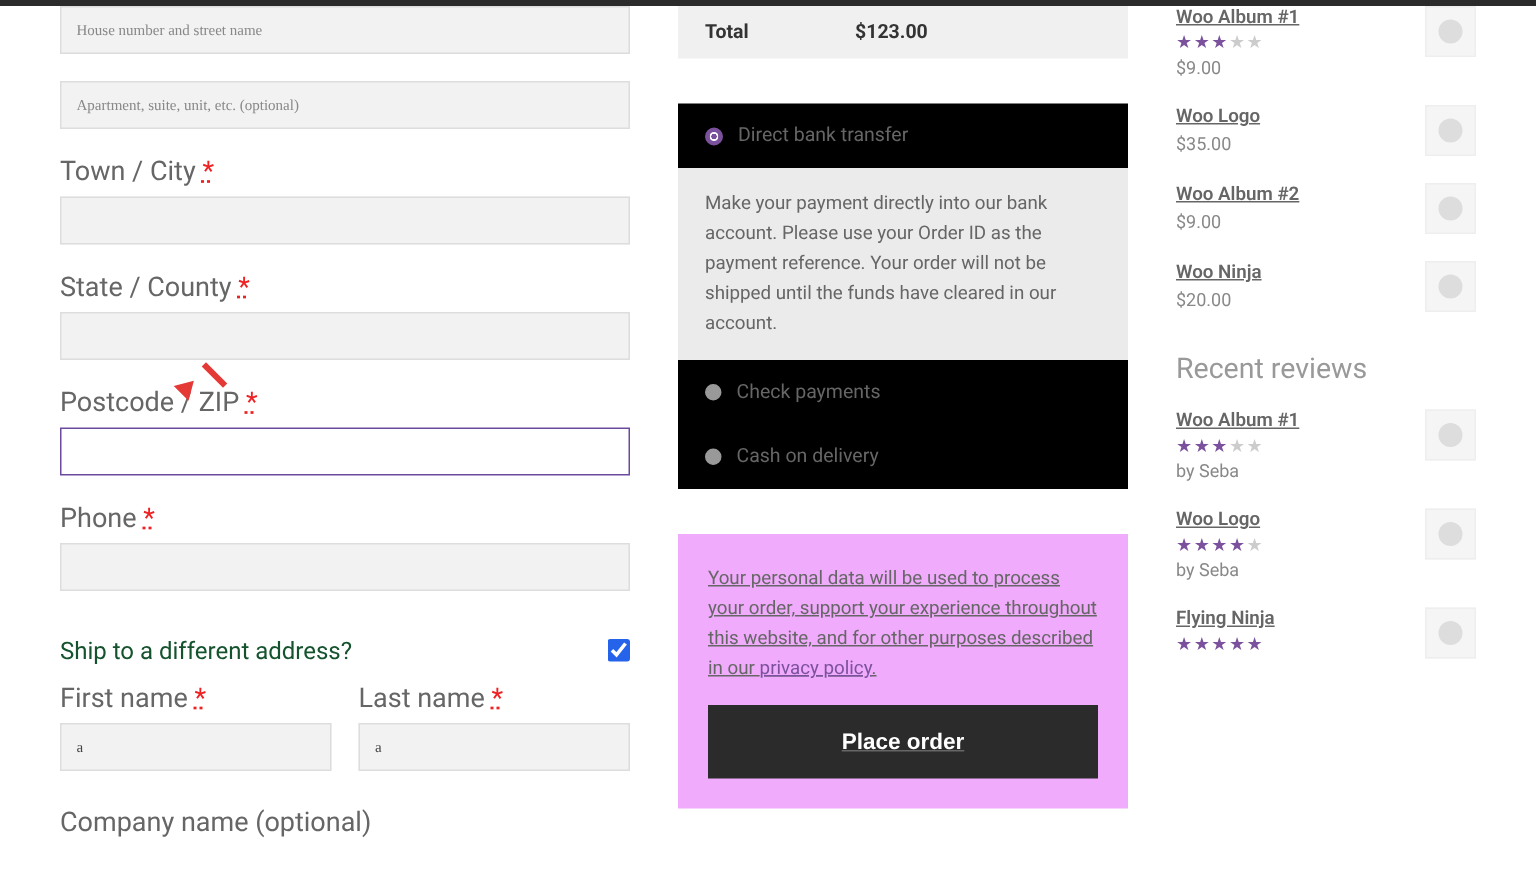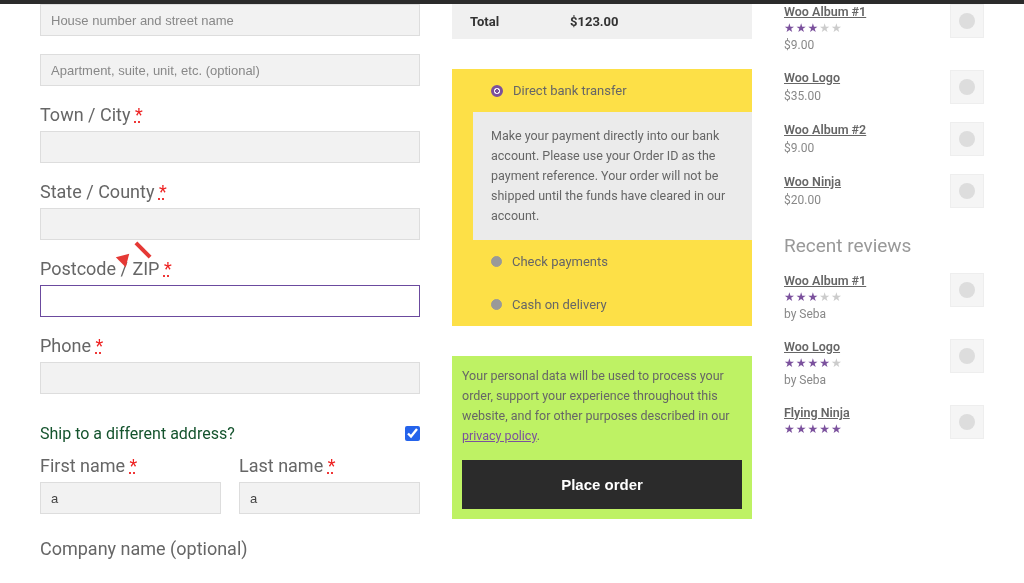--- a/index.html
+++ b/index.html
@@ -31,8 +31,9 @@
       padding: 6px 10px;
       border: 1px solid #ddd;
       background: #f2f2f2;
-      font-size: 13px;
+      font-size: 10px;
       color: #444;
+      font-family: Liberation Serif, serif;
     }
     .form-input::placeholder { color: #888; }
     .form-input.highlight { border: 1px solid #6b4a9e; background: #fff; }

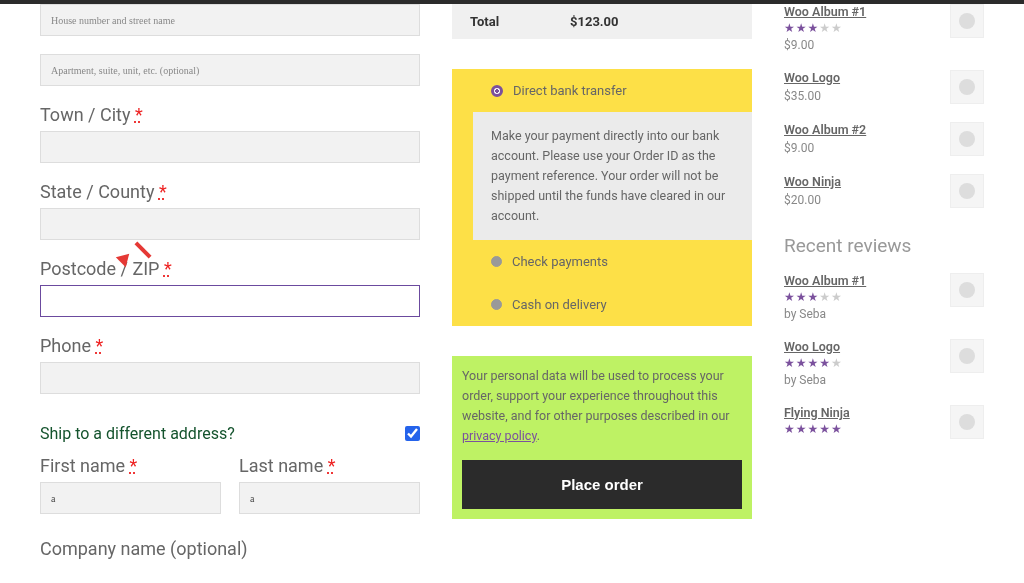--- a/index.html
+++ b/index.html
@@ -75,7 +75,7 @@
     }
     .total-row .label { flex: 0 0 100px; font-weight: bold; }
     .total-row .val { font-weight: bold; }
-    .payment-box { background: #fde047; margin-top: 30px; padding-left: 21px; }
+    .payment-box { background: #000000; margin-top: 30px; }
     .pay-opt { display: flex; align-items: center; padding: 14px 18px; gap: 10px; }
     .radio { width: 12px; height: 12px; border-radius: 50%; border: 3px solid #7b519d; display: inline-block; background: #fff; }
     .radio.on { border-color: #7b519d; background: radial-gradient(#7b519d 40%, #fff 45%); }

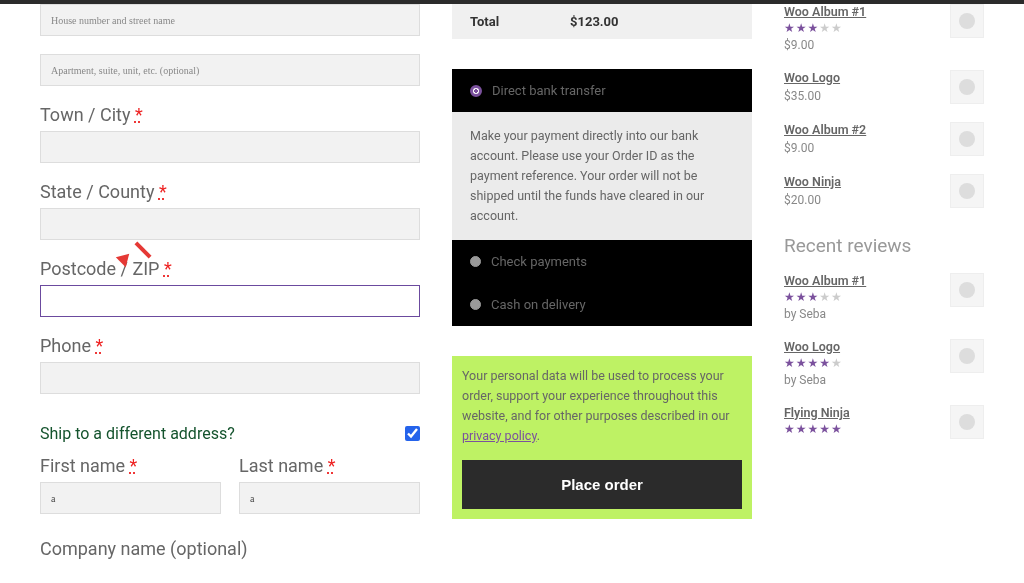--- a/index.html
+++ b/index.html
@@ -82,7 +82,7 @@
     .radio.off { border: 1px solid #999; width: 11px; height: 11px; background: #999; }
     .pay-opt span { color: #666; font-size: 13px; }
     .pay-desc { background: #ebebeb; padding: 14px 18px; font-size: 12.5px; line-height: 1.6; color: #666; }
-    .privacy-box { background: #bef264; padding: 10px; margin-top: 30px; font-size: 12.5px; line-height: 1.6; color: #666; }
+    .privacy-box { background: #f0abfc; padding: 20px; margin-top: 30px; font-size: 12.5px; line-height: 1.6; color: #666; text-decoration: underline; }
     .privacy-box a { color: #7b519d; text-decoration: underline; }
     .place-btn {
       display: block; width: 100%; background: #2b2b2b; color: #fff;

